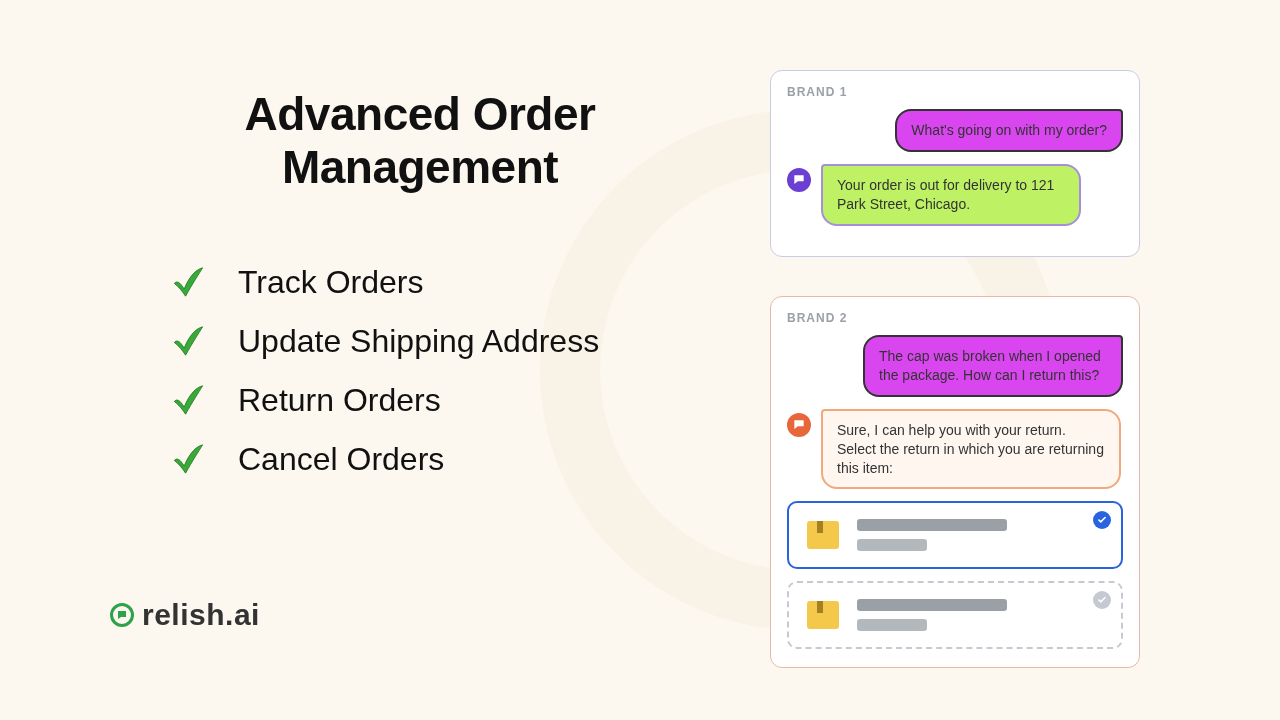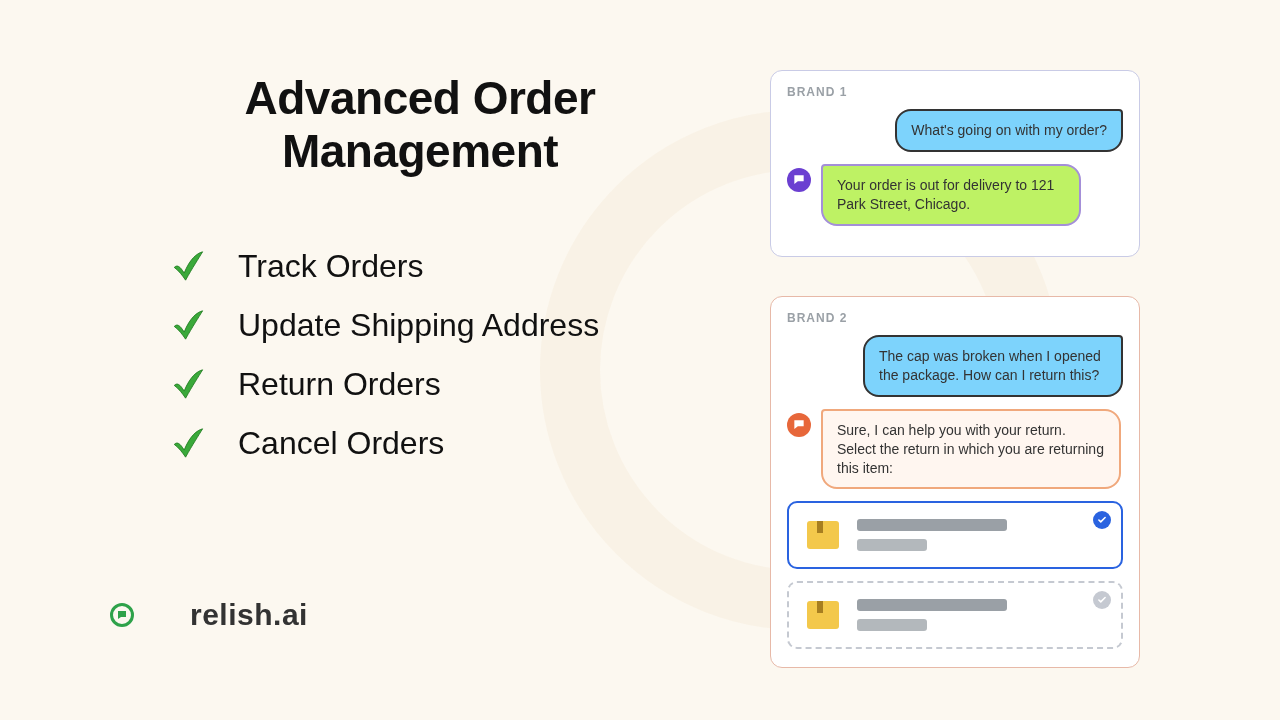--- a/index.html
+++ b/index.html
@@ -27,7 +27,7 @@
   .left-col {
     position: absolute;
     left: 110px;
-    top: 72px;
+    top: 88px;
     width: 620px;
     z-index: 2;
   }

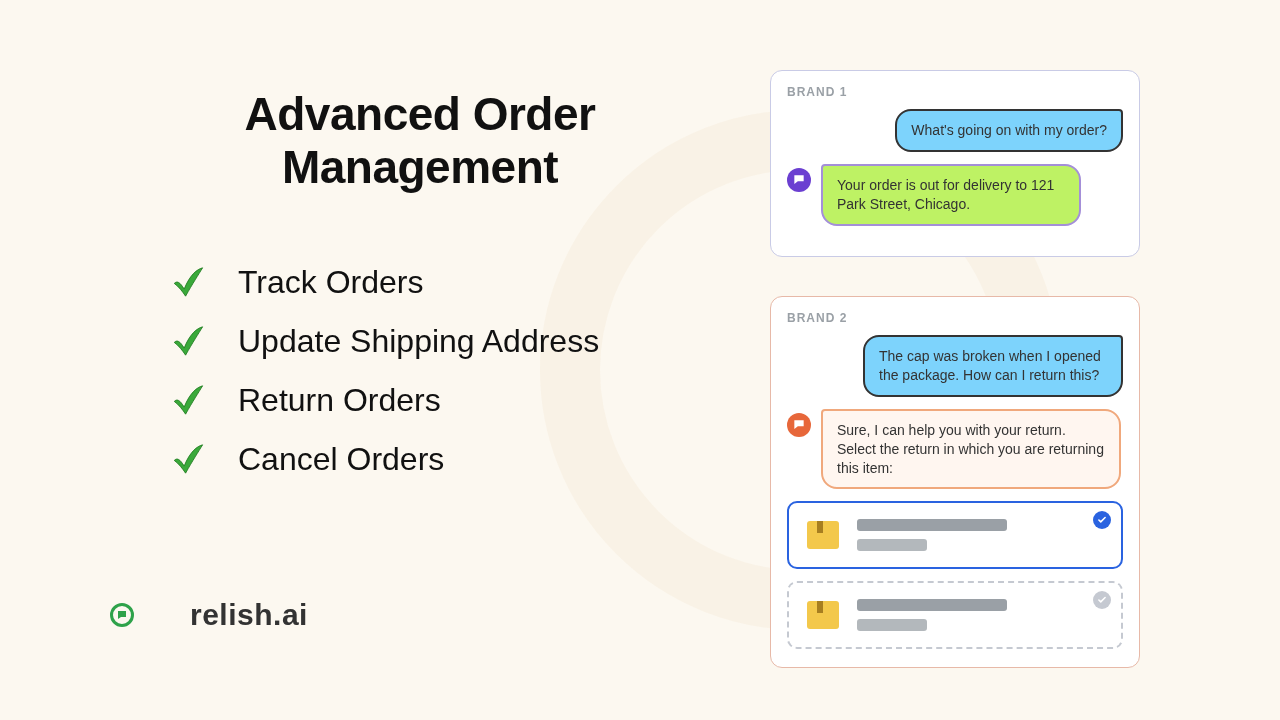--- a/index.html
+++ b/index.html
@@ -109,7 +109,7 @@
     border: 2px solid #333;
     border-top-right-radius: 4px;
     max-width: 260px;
-    background: #7dd3fc;
+    background: #d946ef;
   }
   .bubble.bot-purple {
     border: 2px solid #a48fd8;

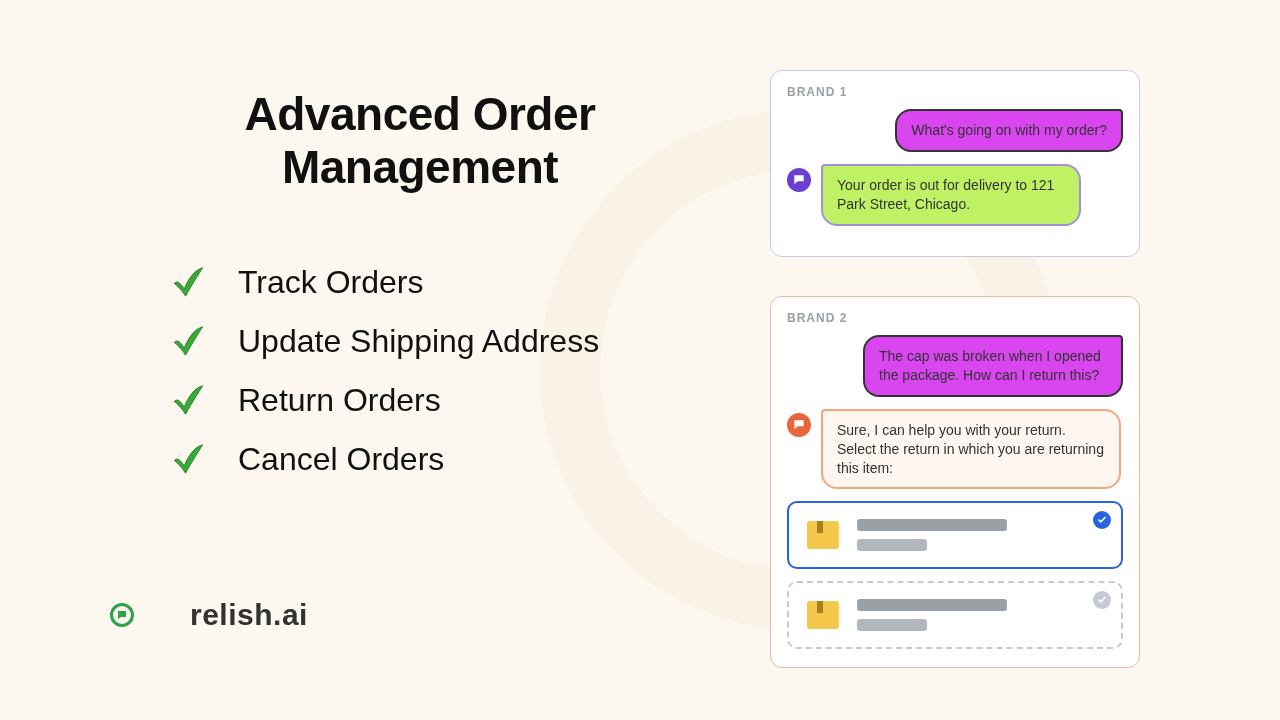--- a/index.html
+++ b/index.html
@@ -69,7 +69,7 @@
     display: flex; align-items: center; justify-content: center;
     color: #2ea24a;
   }
-  .brand-text { font-size: 30px; font-weight: 600; color: #333; letter-spacing: 0.5px; margin-left: 48px; }
+  .brand-text { font-size: 30px; font-weight: 600; color: #333; letter-spacing: 0.5px; }
   .brand-text .dot { color: #333; }
 
   

